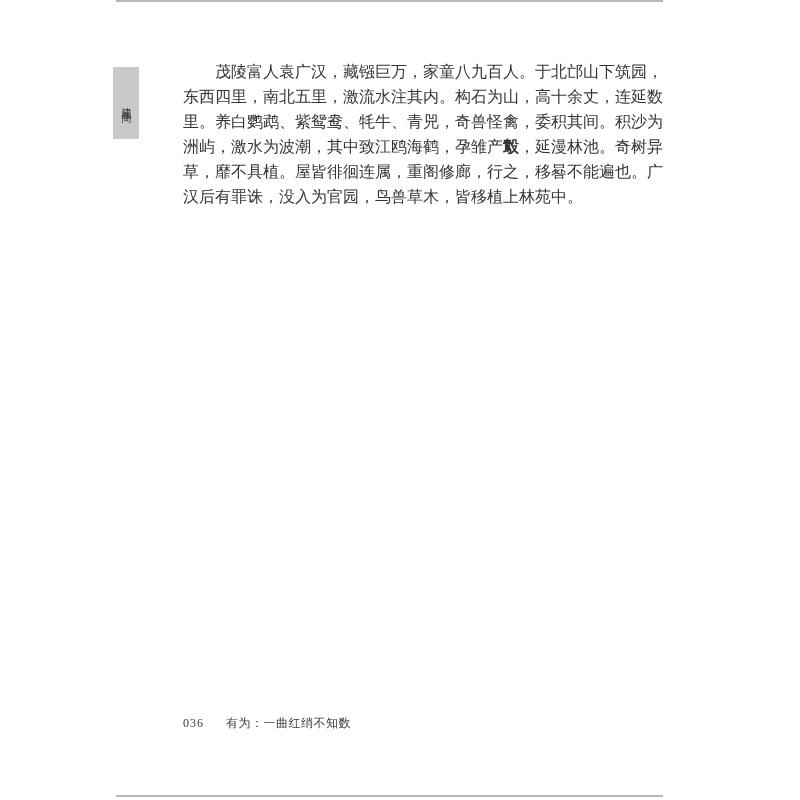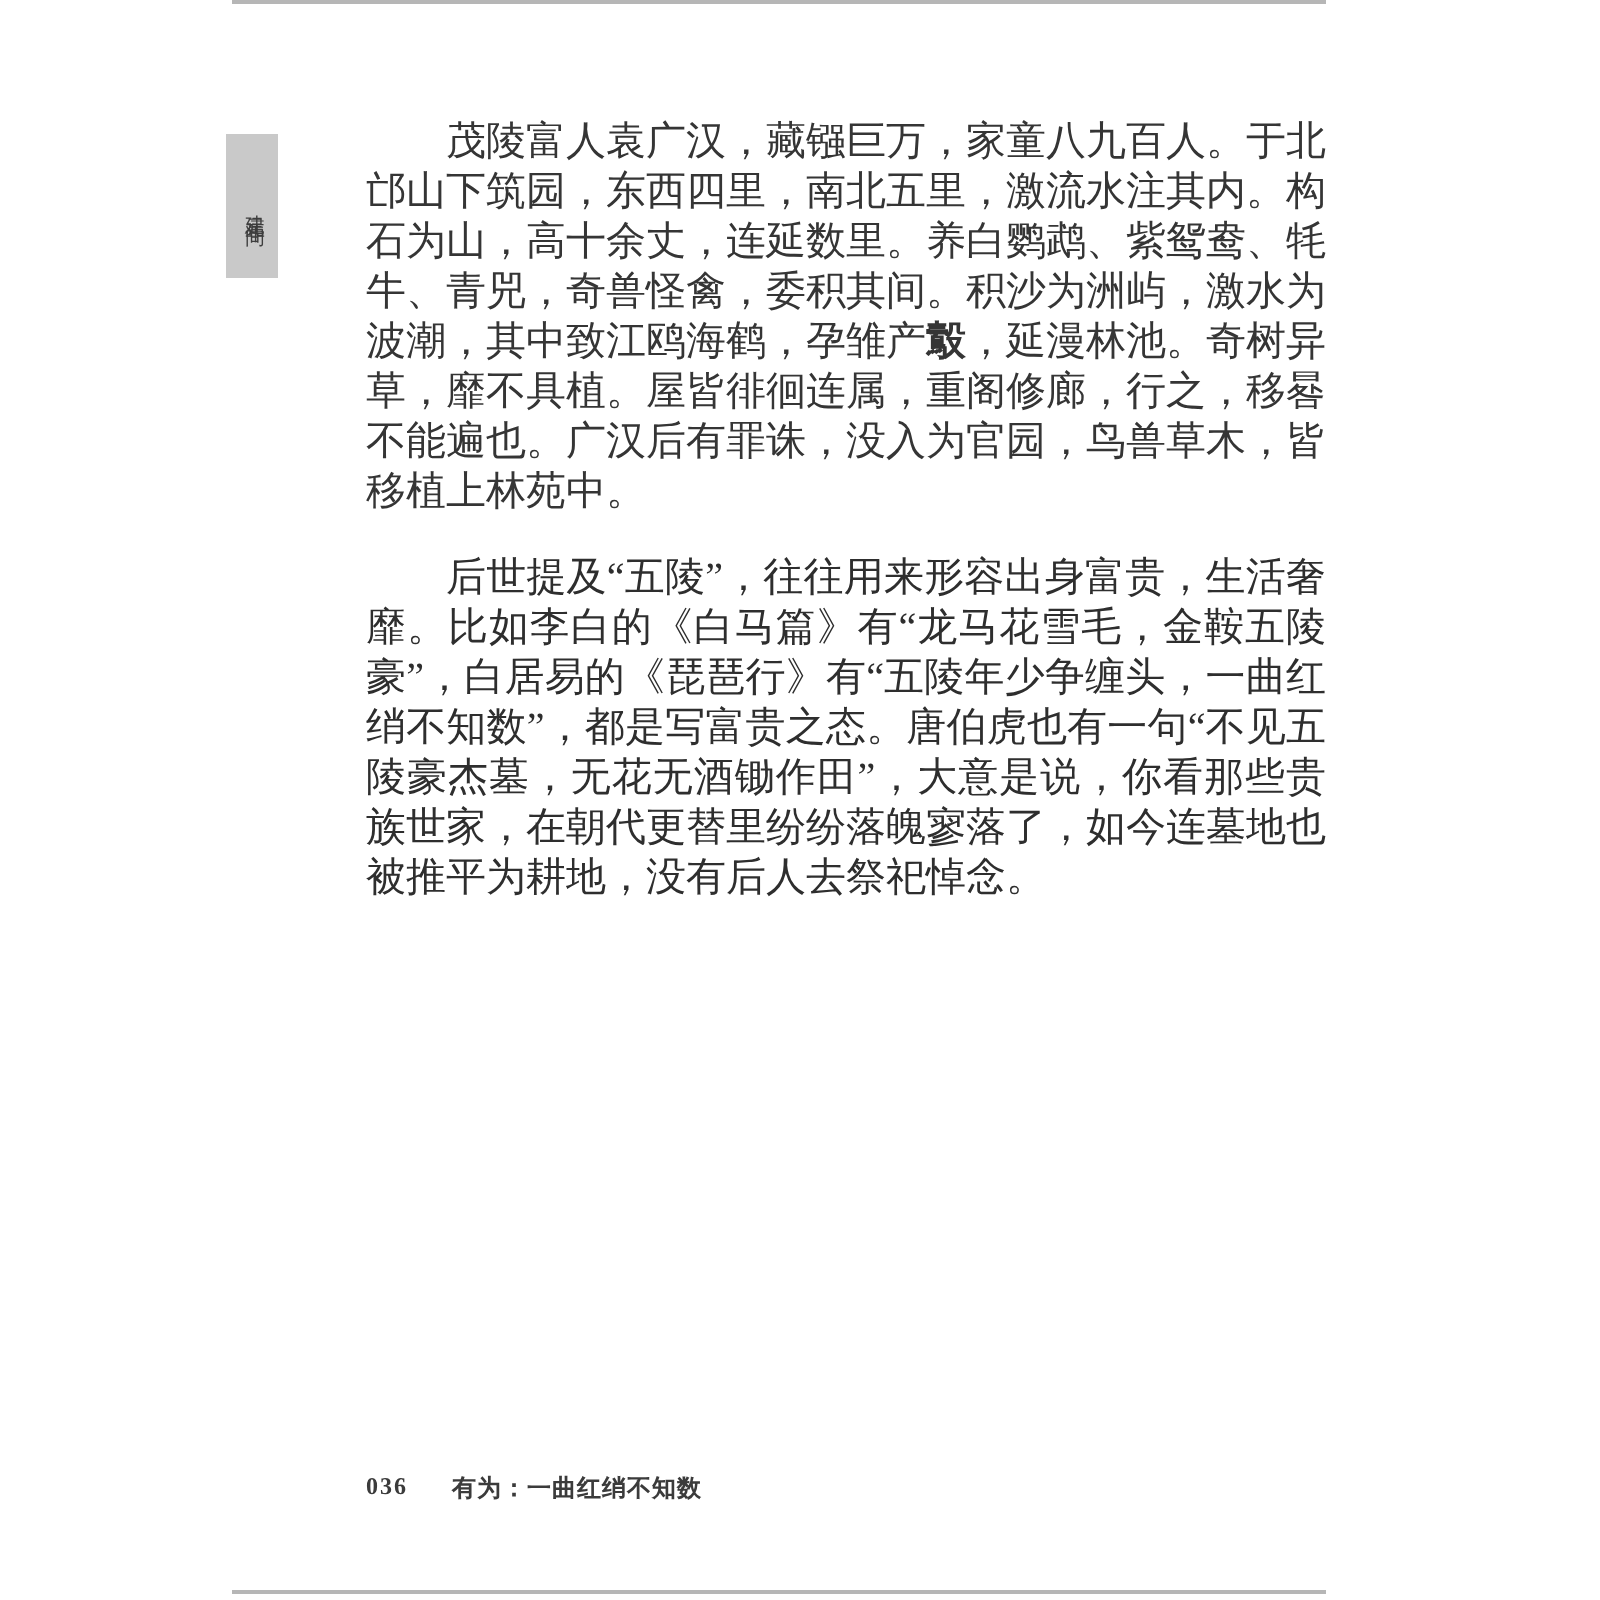--- a/index.html
+++ b/index.html
@@ -51,7 +51,7 @@
     left: 183px;
     top: 59px;
     width: 480px;
-    font-size: 20px;
+    font-size: 16px;
     line-height: 25px;
     text-align: justify;
     text-justify: inter-ideograph;

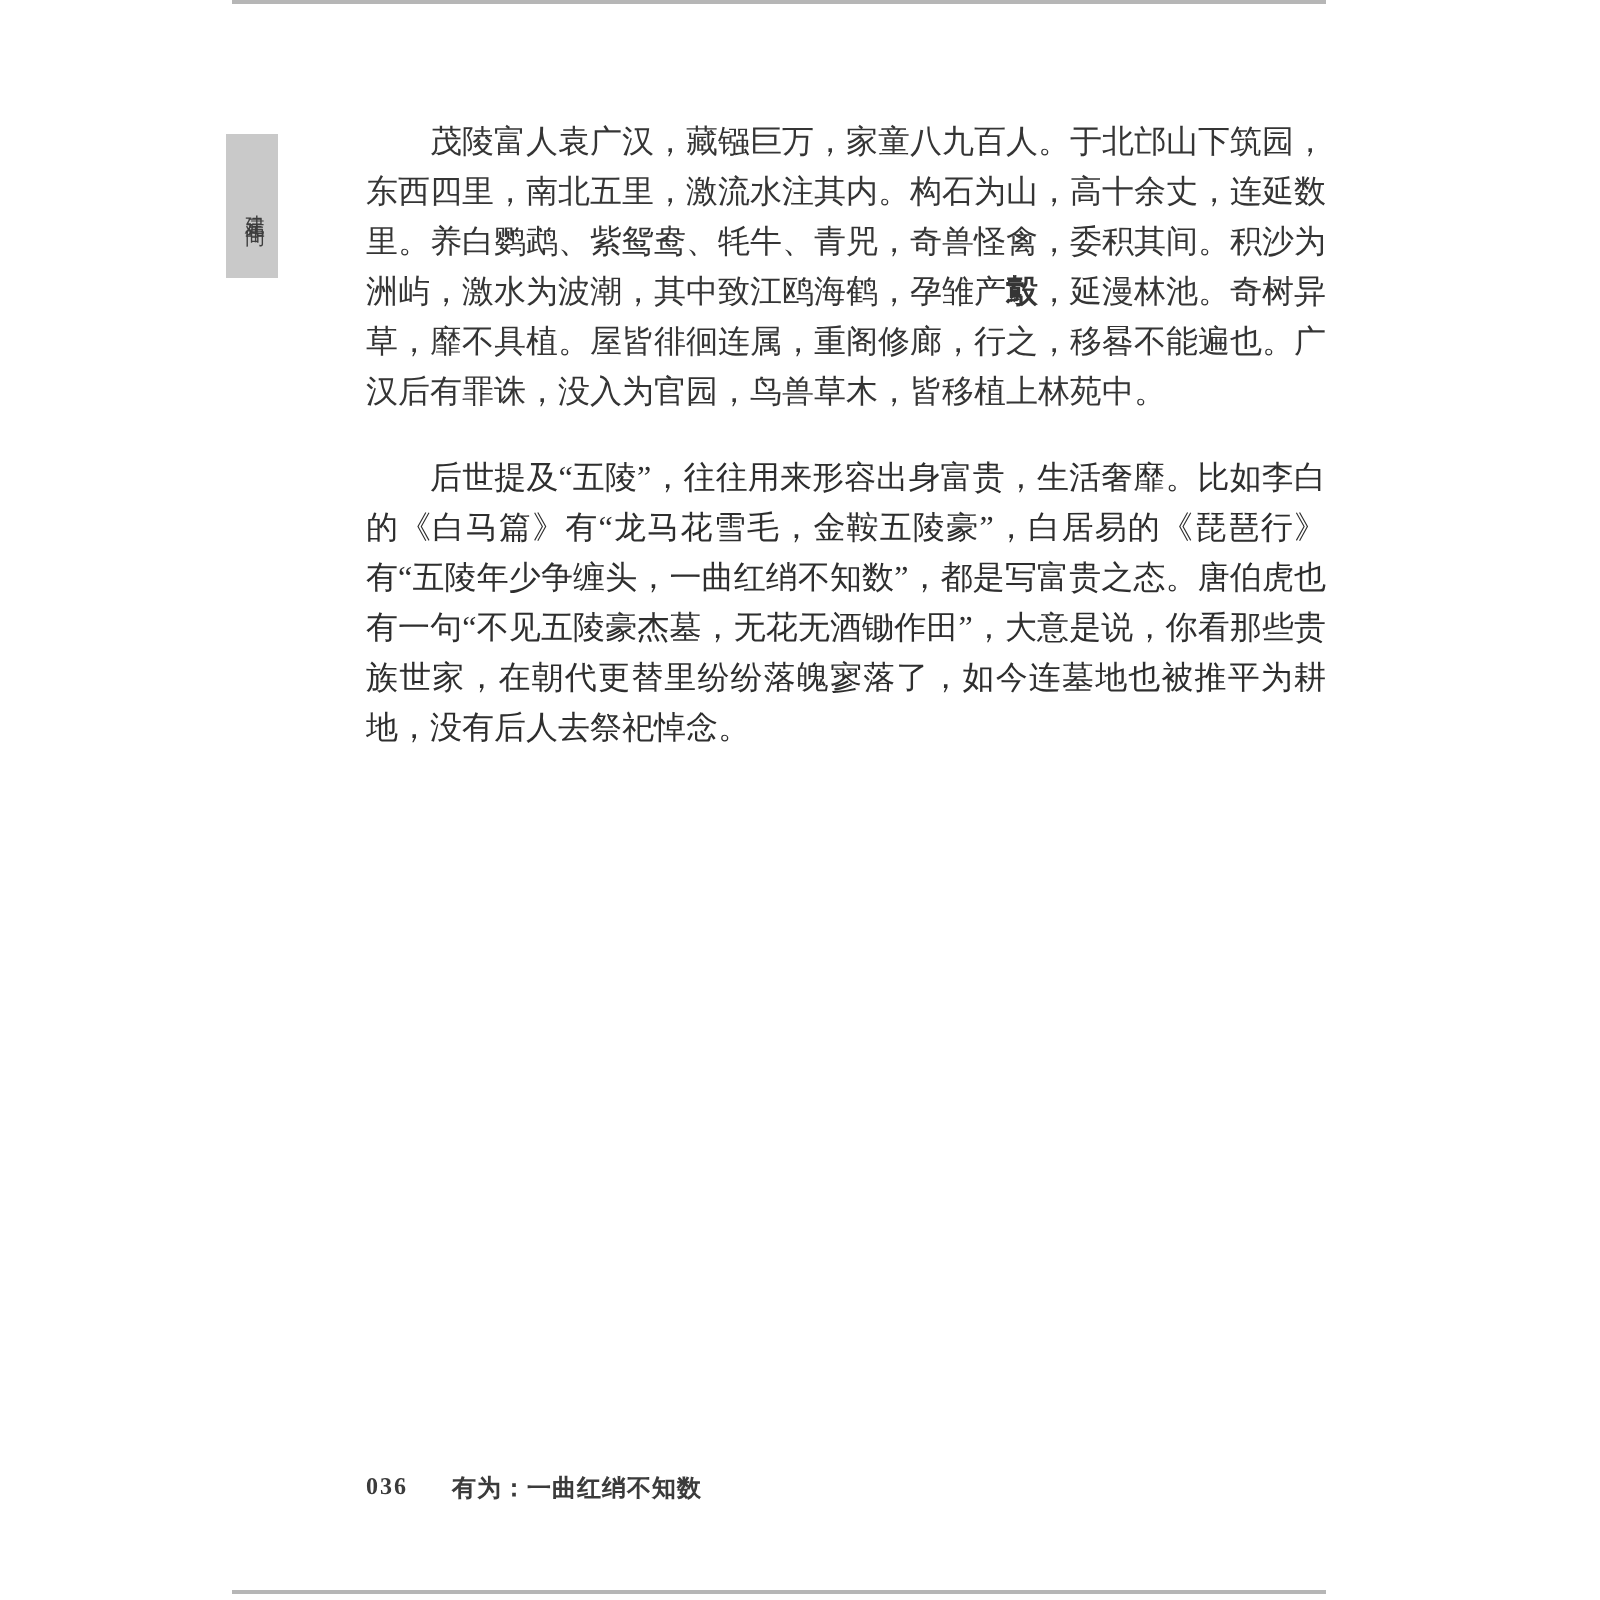--- a/index.html
+++ b/index.html
@@ -103,7 +103,6 @@
   <div class="text-column">
     <p class="quote-para"><span>茂陵富人袁广汉，藏镪巨万，家童八九百人。于北邙山下筑园，东西四里，南北五里，激流水注其内。构石为山，高十余丈，连延数里。养白鹦鹉、紫鸳鸯、牦牛、青兕，奇兽怪禽，委积其间。积沙为洲屿，激水为波潮，其中致江鸥海鹤，孕雏产</span><span class="bold-glyph">鷇</span><span>，延漫林池。奇树异草，靡不具植。屋皆徘徊连属，重阁修廊，行之，移晷不能遍也。广汉后有罪诛，没入为官园，鸟兽草木，皆移植上林苑中。</span></p>
 
-    <p>后世提及“五陵”，往往用来形容出身富贵，生活奢靡。比如李白的《白马篇》有“龙马花雪毛，金鞍五陵豪”，白居易的《琵琶行》有“五陵年少争缠头，一曲红绡不知数”，都是写富贵之态。唐伯虎也有一句“不见五陵豪杰墓，无花无酒锄作田”，大意是说，你看那些贵族世家，在朝代更替里纷纷落魄寥落了，如今连墓地也被推平为耕地，没有后人去祭祀悼念。</p>
 
   </div>
 

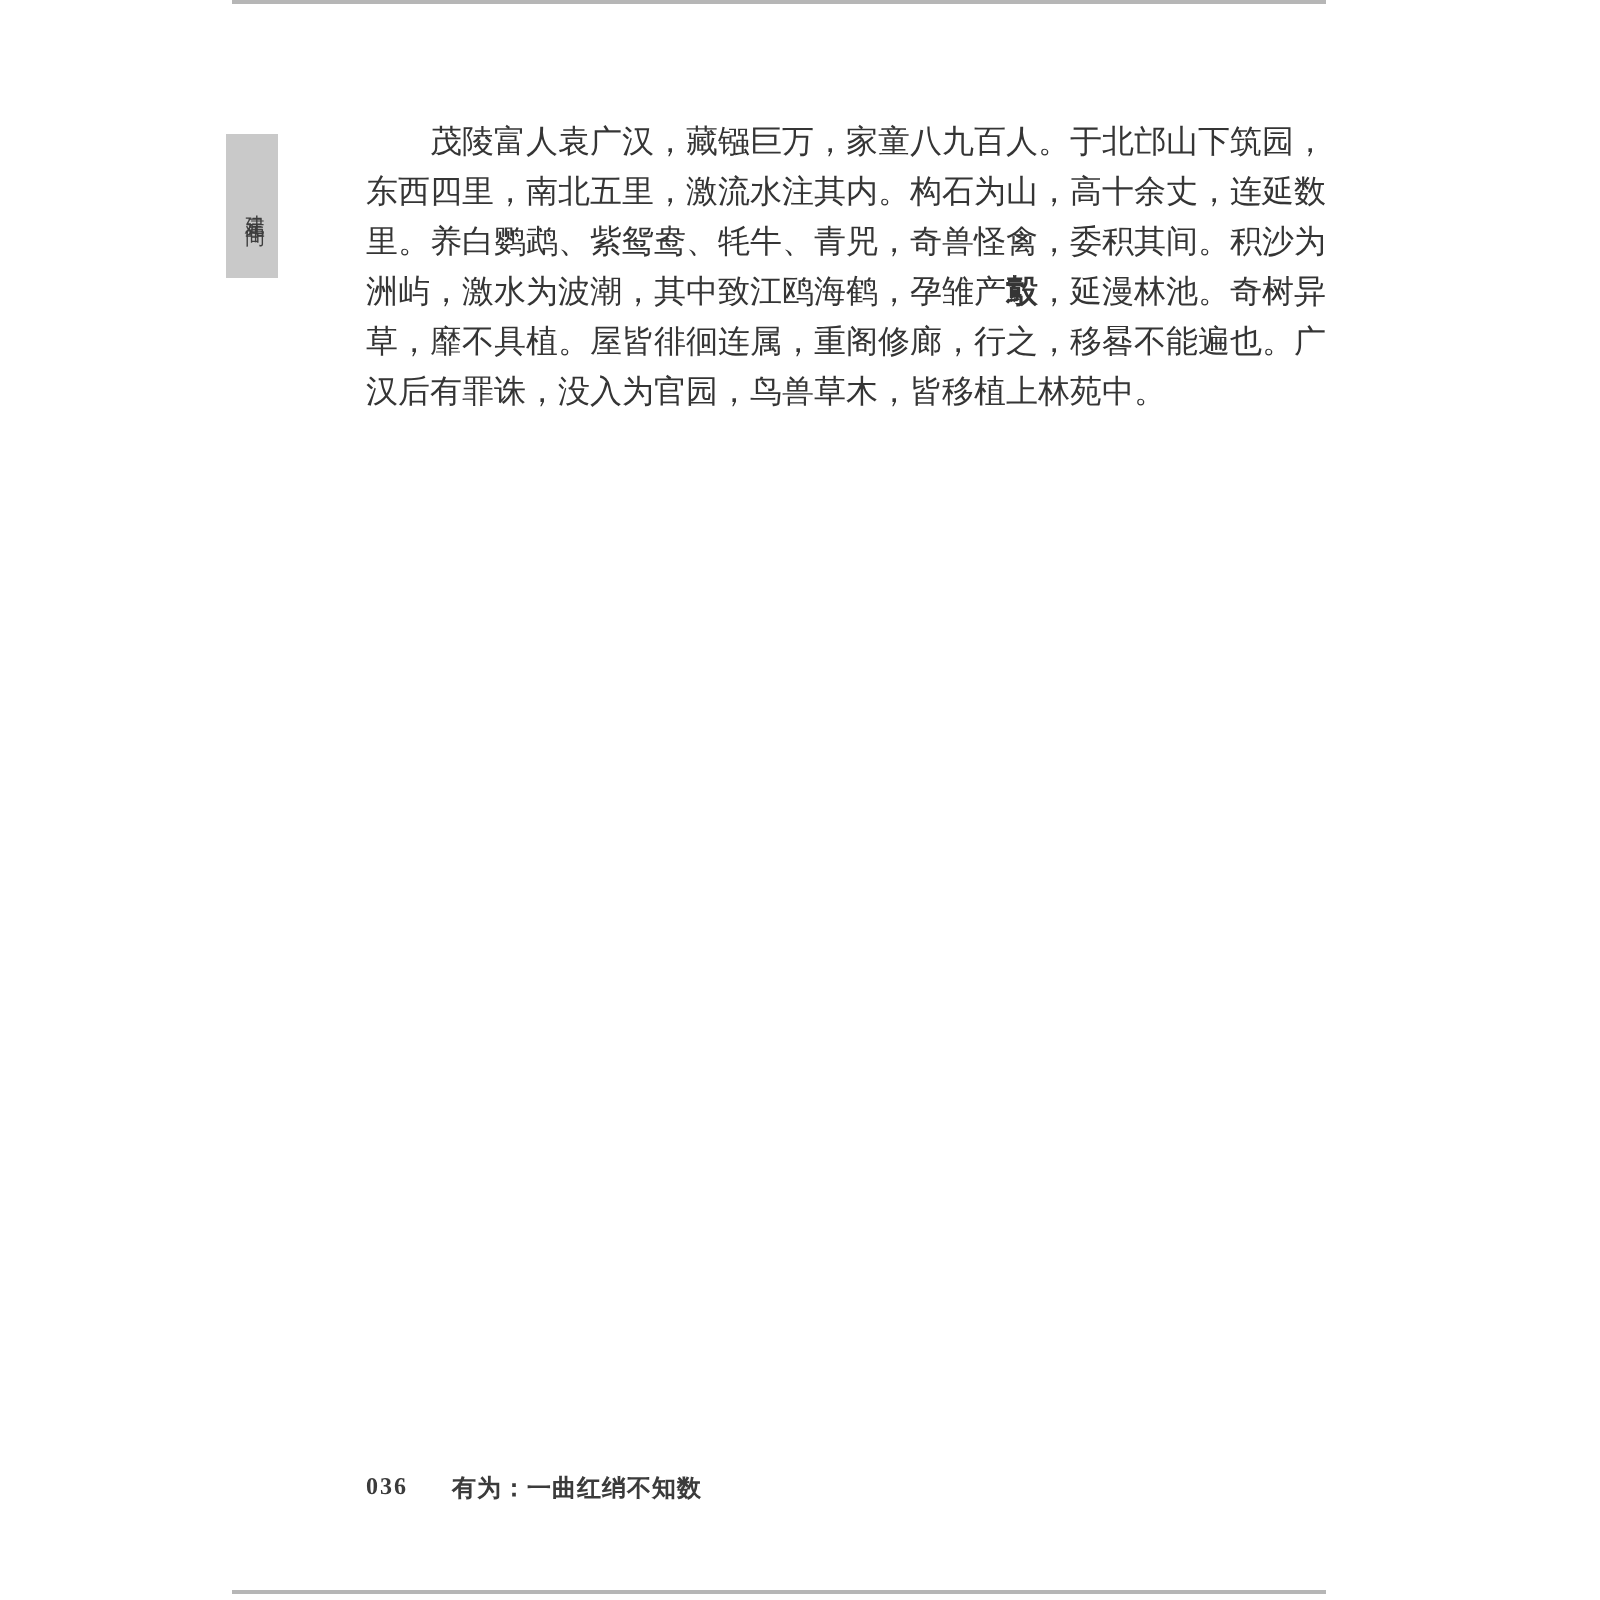--- a/index.html
+++ b/index.html
@@ -73,12 +73,11 @@
   .footer {
     position: absolute;
     left: 183px;
-    top: 736px;
+    top: 715px;
     display: flex;
-    align-items: flex-start;
+    align-items: center;
     gap: 22px;
     color: #3b3b3b;
-    font-weight: bold;
   }
   .footer .page-num {
     font-size: 12px;

